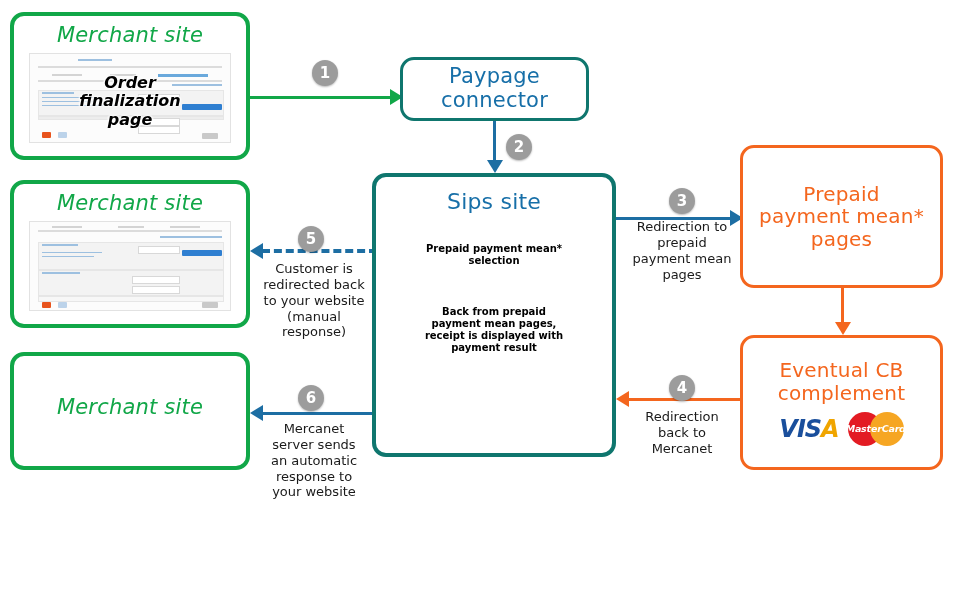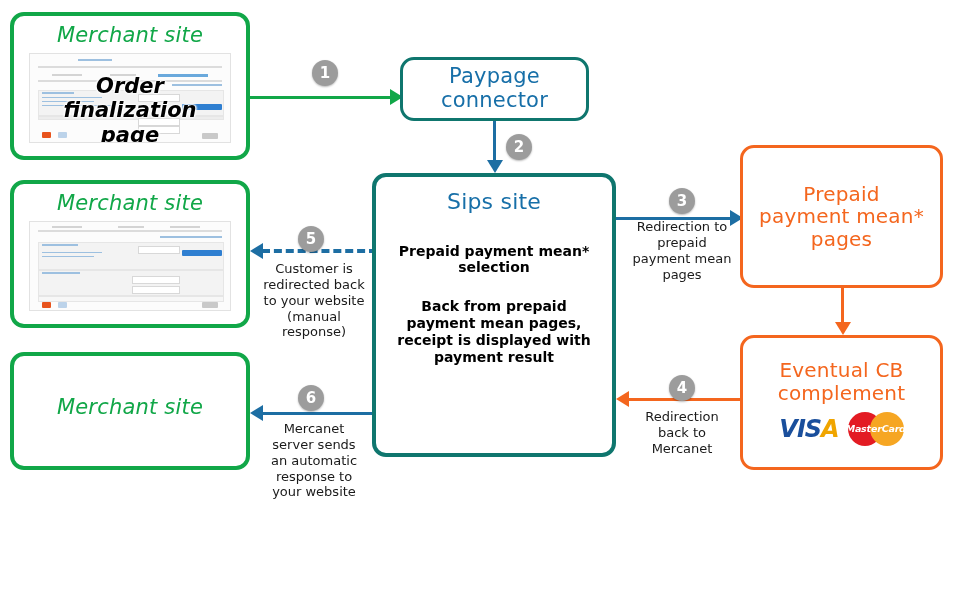--- a/index.html
+++ b/index.html
@@ -69,7 +69,7 @@
     text-align: center;
     font-weight: bold;
     color: #000;
-    font-size: 21px;
+    font-size: 16px;
     line-height: 1.18;
     z-index: 4;
     text-shadow: 0 0 3px #fff, 0 0 3px #fff, 0 0 2px #fff, 1px 0 2px #fff, -1px 0 2px #fff;

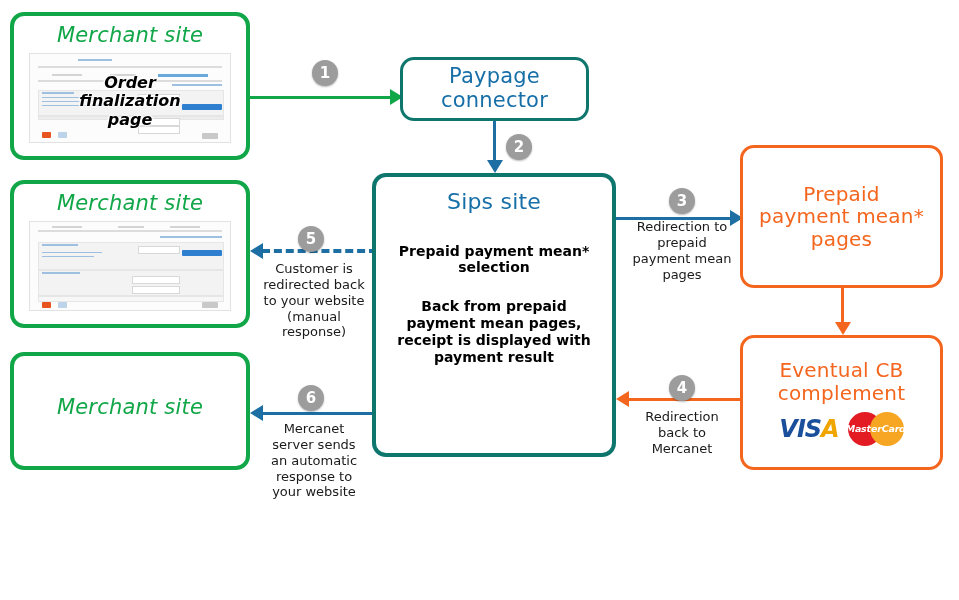--- a/index.html
+++ b/index.html
@@ -42,7 +42,7 @@
     font-weight: bold;
     color: #000;
     text-align: center;
-    font-size: 14px;
+    font-size: 10px;
     line-height: 1.2;
   }
 

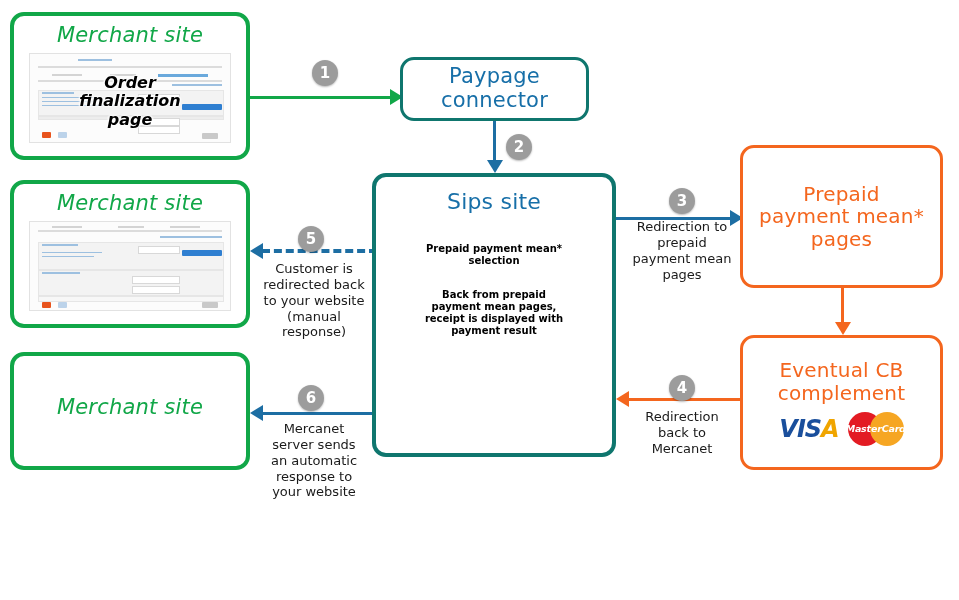--- a/index.html
+++ b/index.html
@@ -200,7 +200,7 @@
   <div class="box blue" style="left:372px; top:173px; width:244px; height:284px; border-width:4px;">
     <div class="box-title" style="margin-top:13px; font-size:22px;">Sips site</div>
     <div class="box-sub" style="margin-top:28px;">Prepaid payment mean*<br>selection</div>
-    <div class="box-sub" style="margin-top:22px;">Back from prepaid<br>payment mean pages,<br>receipt is displayed with<br>payment result</div>
+    <div class="box-sub" style="margin-top:39px;">Back from prepaid<br>payment mean pages,<br>receipt is displayed with<br>payment result</div>
   </div>
 
   <div class="box orange" style="left:740px; top:145px; width:203px; height:143px; justify-content:center;">

